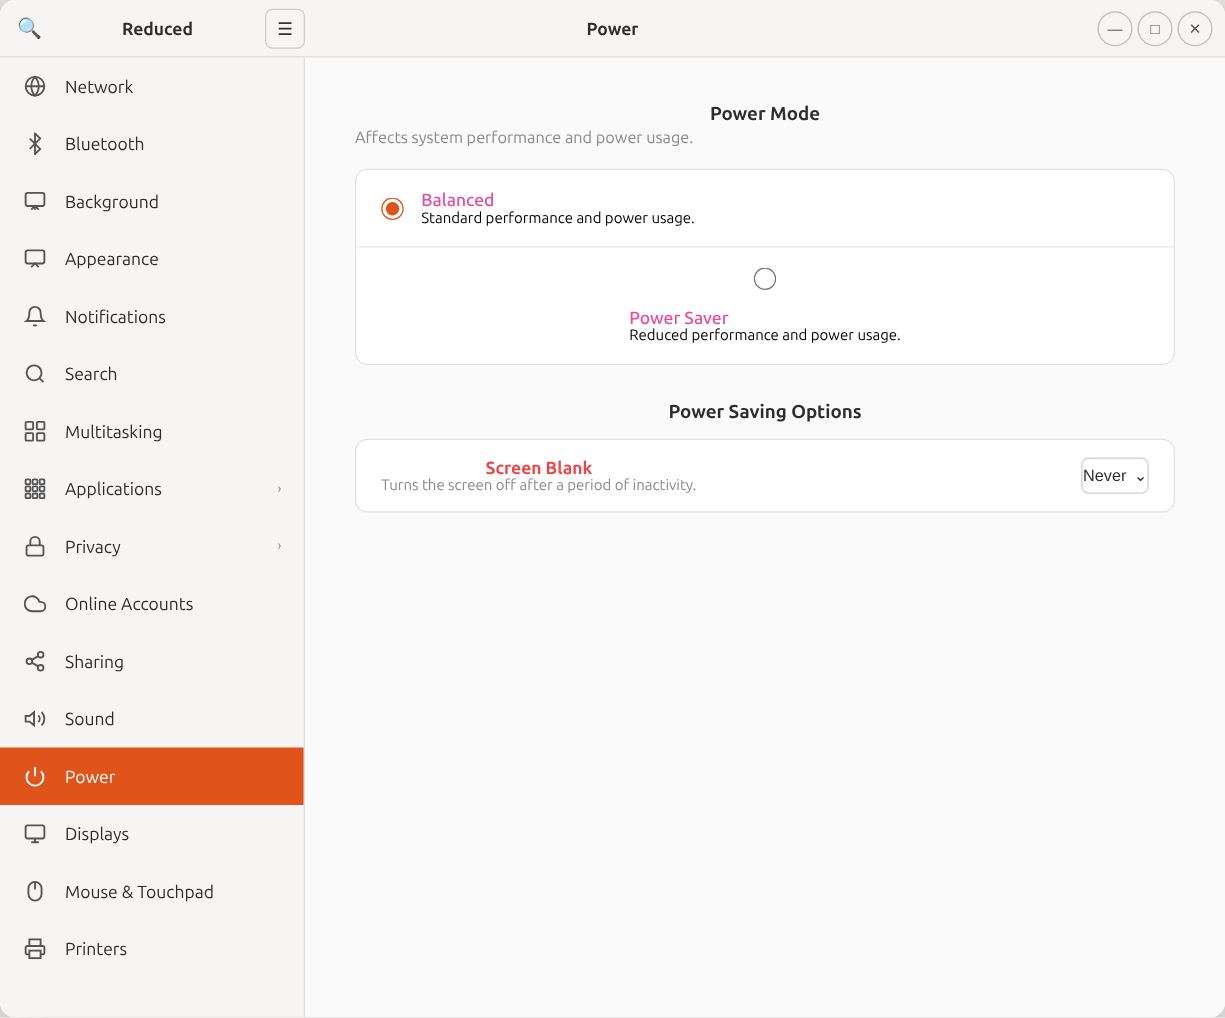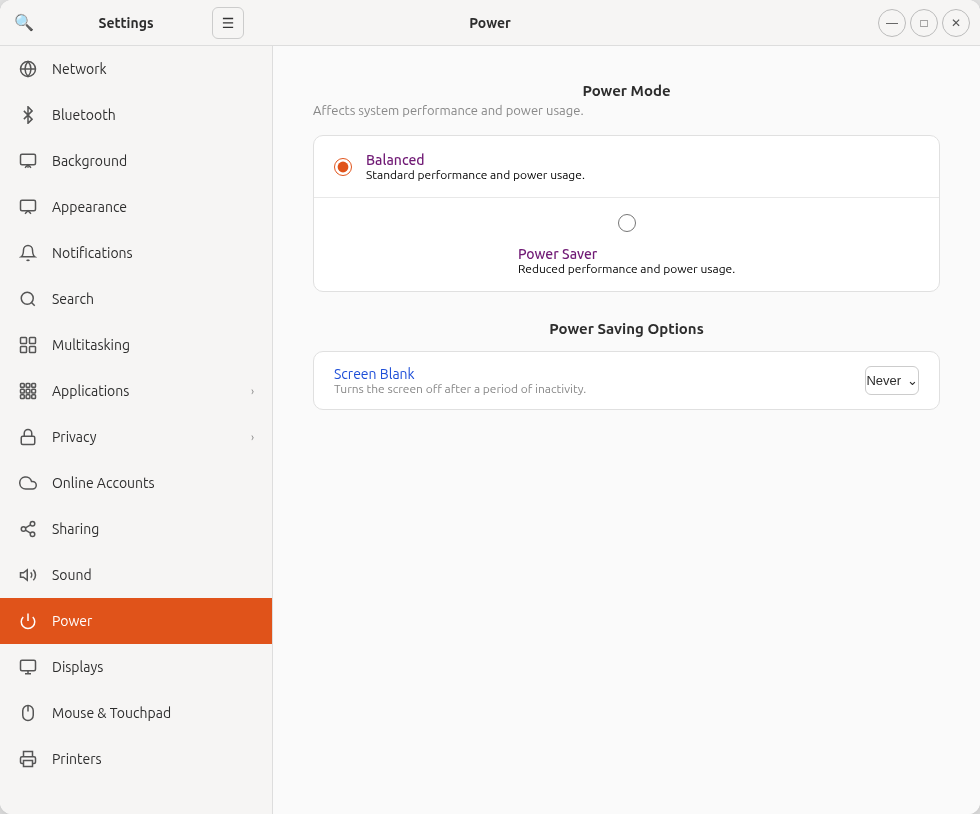--- a/index.html
+++ b/index.html
@@ -227,7 +227,7 @@
       <button class="search-btn">
         <span>🔍</span>
       </button>
-      <span class="titlebar-app-title">Settings</span>
+      <span class="titlebar-app-title">Reduced</span>
       <button class="menu-btn">
         <span>☰</span>
       </button>

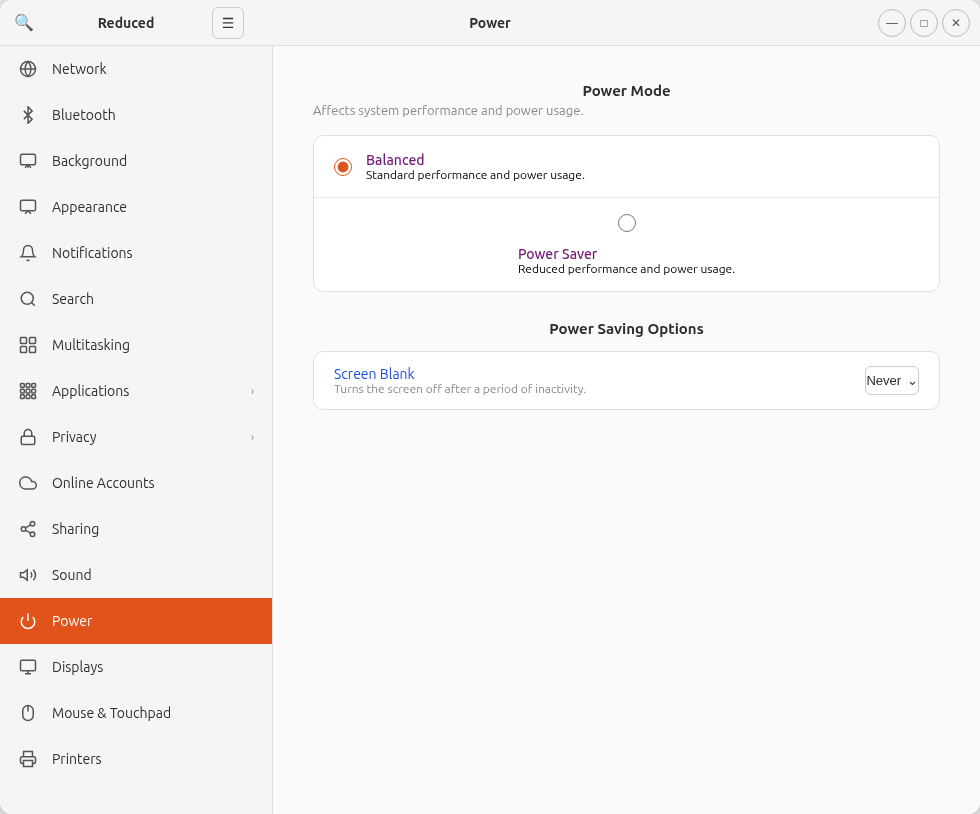--- a/index.html
+++ b/index.html
@@ -100,7 +100,7 @@
       overflow: hidden;
     }
     .sidebar {
-      width: 273px;
+      width: 244px;
       background: #f6f5f4;
       border-right: 1px solid #ddd;
       overflow-y: auto;

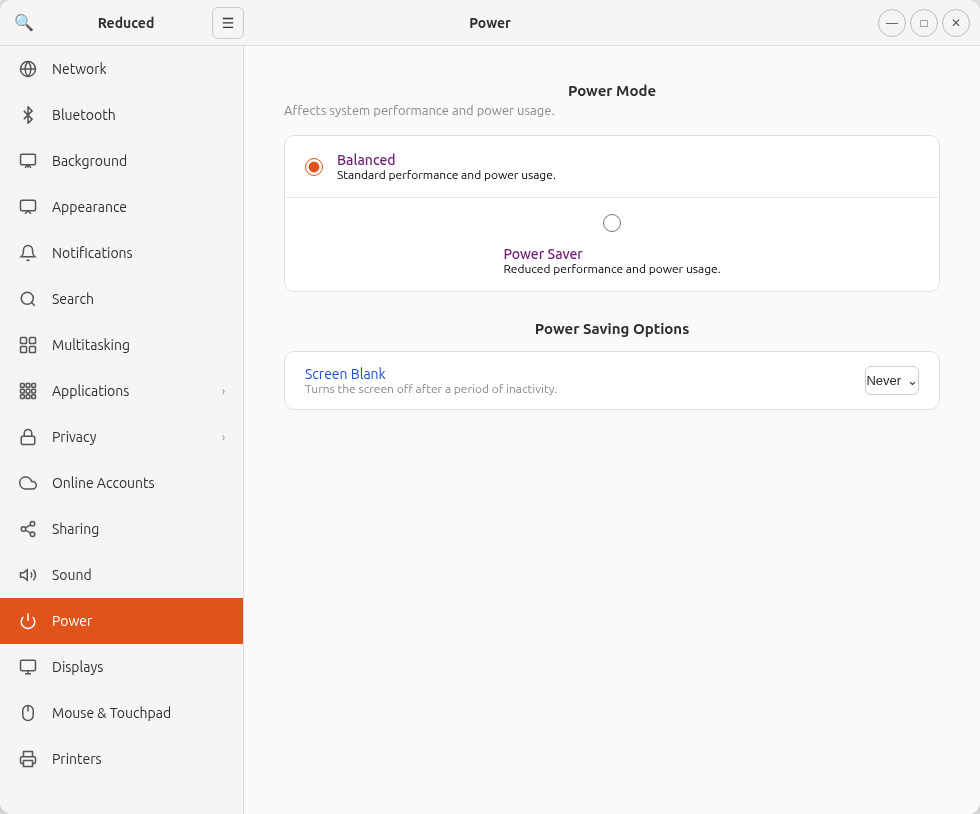--- a/index.html
+++ b/index.html
@@ -182,7 +182,7 @@
     .radio-label {
       font-size: 14px;
       font-weight: 500;
-      color: #701a75;
+      color: #ec4899;
     }
     .radio-sublabel {
       font-size: 12px;

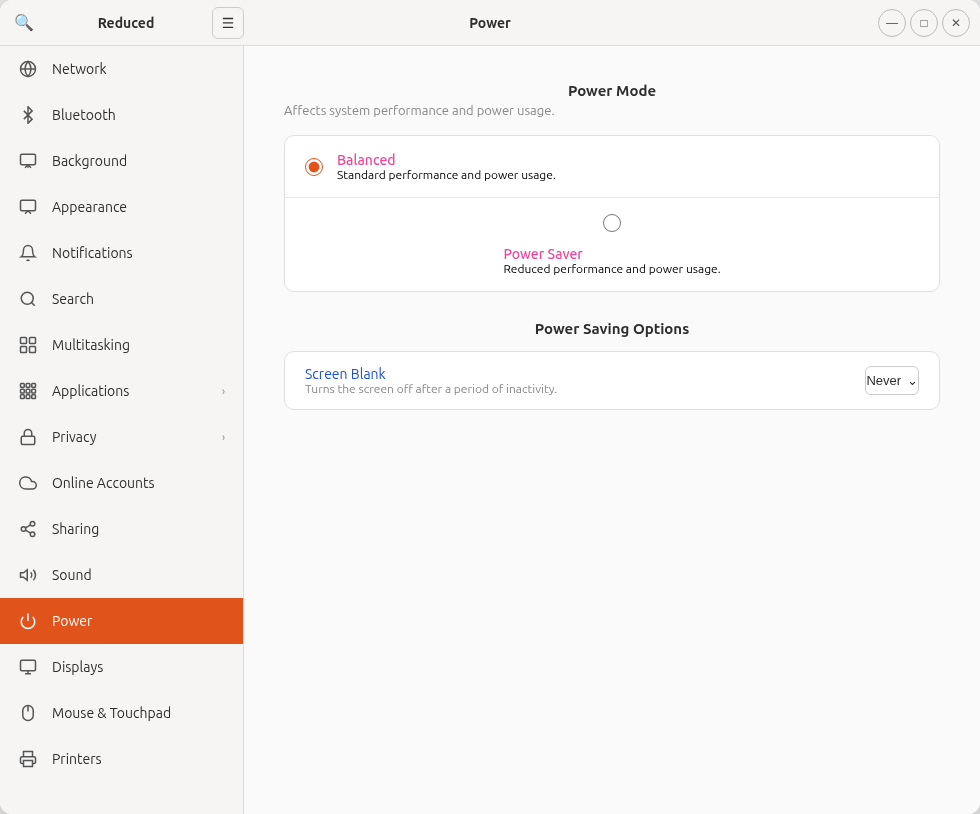--- a/index.html
+++ b/index.html
@@ -196,8 +196,9 @@
     .screen-blank-text {}
     .screen-blank-label {
       font-size: 14px;
-      font-weight: 400;
-      color: #1d4ed8;
+      font-weight: 700;
+      color: #ef4444;
+      text-align: center;
     }
     .screen-blank-sublabel {
       font-size: 12px;

